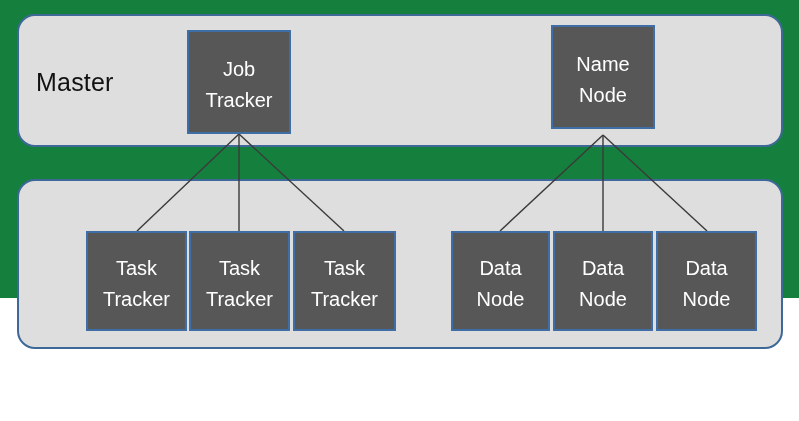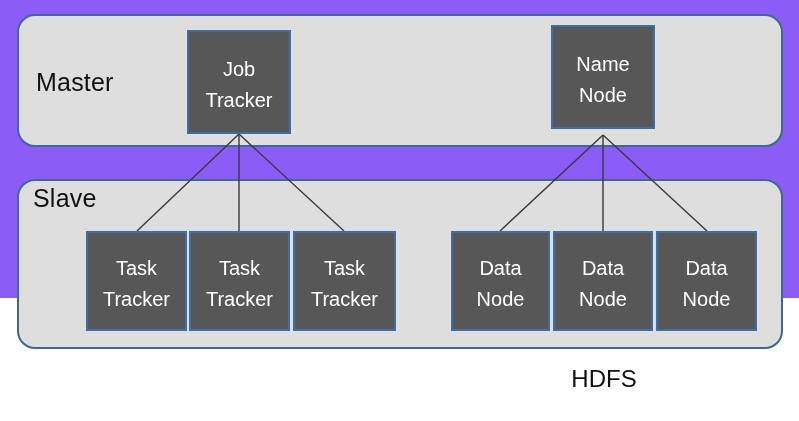--- a/index.html
+++ b/index.html
@@ -6,7 +6,7 @@
   body{width:799px;height:421px;position:relative;overflow:hidden;
        font-family:"Liberation Sans",sans-serif;}
 
-  #stage{position:absolute;left:0;top:0;width:799px;height:298px;background:#8b5cf6;}
+  #stage{position:absolute;left:0;top:0;width:799px;height:298px;background:#15803d;}
 
   
   .group{

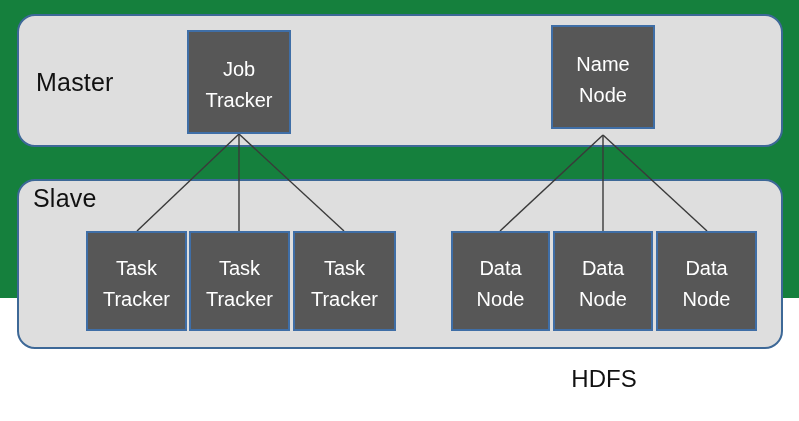--- a/index.html
+++ b/index.html
@@ -83,7 +83,6 @@
   <div class="group-label" id="label-master">Master</div>
 
   <div class="group" id="group-slave"></div>
-  <div class="group-label" id="label-slave">Slave</div>
 
   <svg id="connectors" width="799" height="421" viewBox="0 0 799 421">
     <g stroke="#3a3a3a" stroke-width="1.4" fill="none">

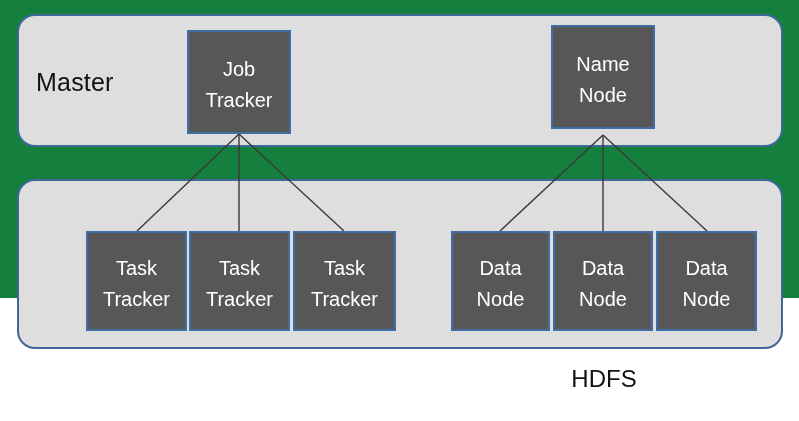--- a/index.html
+++ b/index.html
@@ -133,7 +133,6 @@
     <span class="l2">Node</span>
   </div>
 
-  <div class="caption" id="caption-hdfs">HDFS</div>
 
 </div>
 

